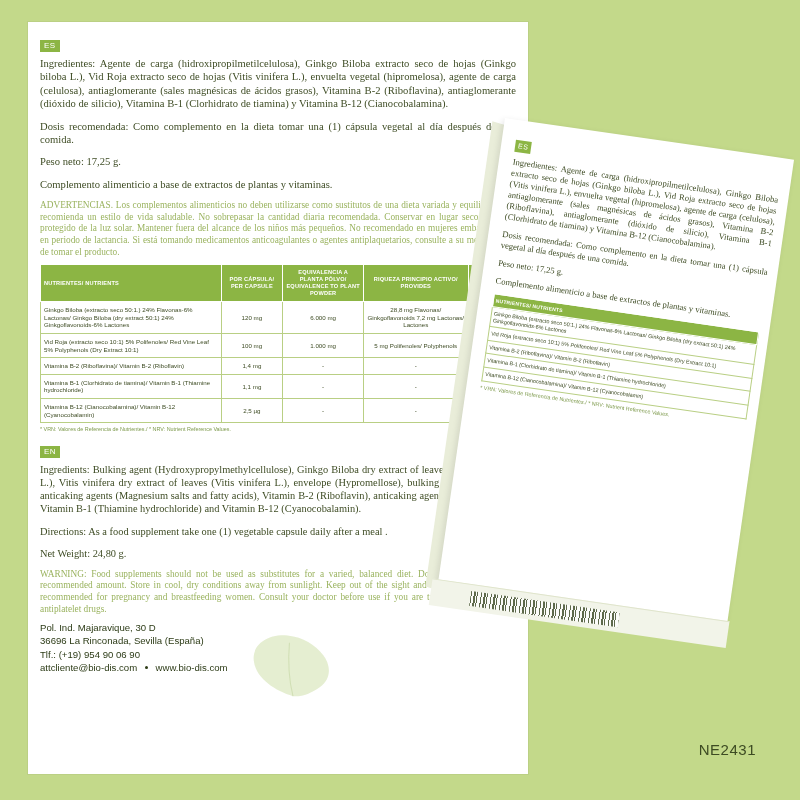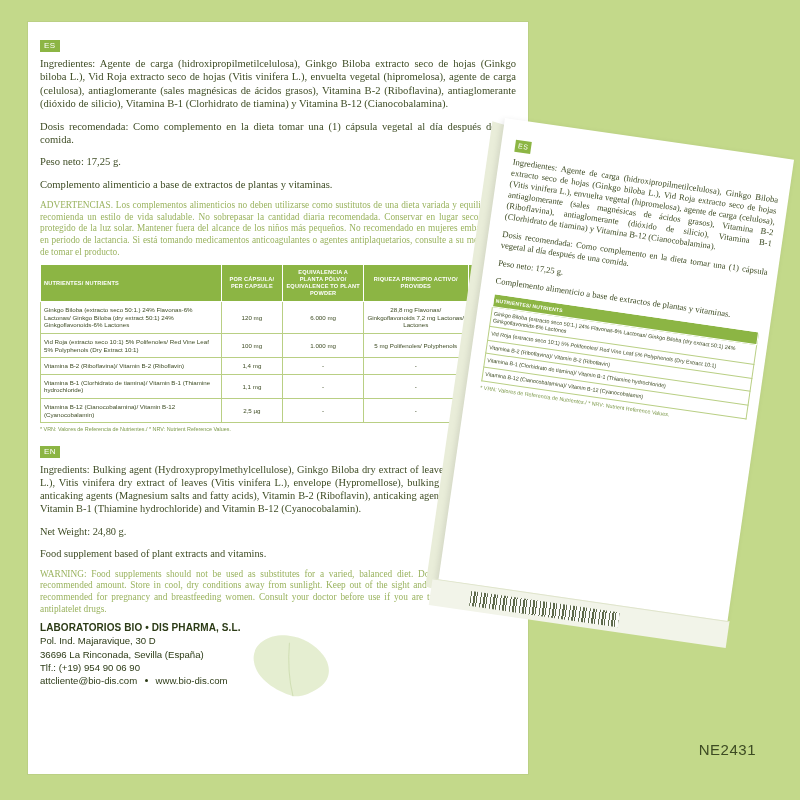--- a/index.html
+++ b/index.html
@@ -221,6 +221,7 @@
     <div class="en-block">
       <span class="lang-tag">EN</span>
       <p class="body-text">Ingredients: Bulking agent (Hydroxypropylmethylcellulose), Ginkgo Biloba dry extract of leaves (Ginkgo Biloba L.), Vitis vinifera dry extract of leaves (Vitis vinifera L.), envelope (Hypromellose), bulking agent (cellulose), anticaking agents (Magnesium salts and fatty acids), Vitamin B-2 (Riboflavin), anticaking agent (silicon dioxide), Vitamin B-1 (Thiamine hydrochloride) and Vitamin B-12 (Cyanocobalamin).</p>
+      <p class="body-text">Directions: As a food supplement take one (1) vegetable capsule daily after a meal .</p>
       <p class="body-text">Net Weight: 24,80 g.</p>
       <p class="body-text">Food supplement based of plant extracts and vitamins.</p>
       <p class="small-warn">WARNING: Food supplements should not be used as substitutes for a varied, balanced diet. Do not exceed the daily recommended amount. Store in cool, dry conditions away from sunlight. Keep out of the sight and reach of children. Not recommended for pregnancy and breastfeeding women. Consult your doctor before use if you are taking anticoagulant or antiplatelet drugs.</p>

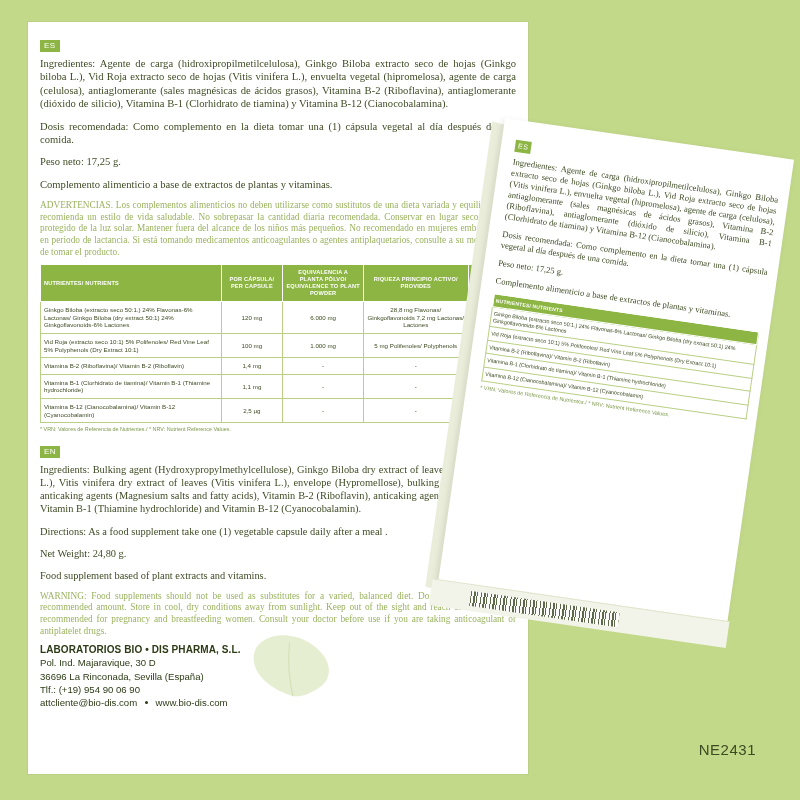--- a/index.html
+++ b/index.html
@@ -223,7 +223,6 @@
       <p class="body-text">Ingredients: Bulking agent (Hydroxypropylmethylcellulose), Ginkgo Biloba dry extract of leaves (Ginkgo Biloba L.), Vitis vinifera dry extract of leaves (Vitis vinifera L.), envelope (Hypromellose), bulking agent (cellulose), anticaking agents (Magnesium salts and fatty acids), Vitamin B-2 (Riboflavin), anticaking agent (silicon dioxide), Vitamin B-1 (Thiamine hydrochloride) and Vitamin B-12 (Cyanocobalamin).</p>
       <p class="body-text">Directions: As a food supplement take one (1) vegetable capsule daily after a meal .</p>
       <p class="body-text">Net Weight: 24,80 g.</p>
-      <p class="body-text">Food supplement based of plant extracts and vitamins.</p>
       <p class="small-warn">WARNING: Food supplements should not be used as substitutes for a varied, balanced diet. Do not exceed the daily recommended amount. Store in cool, dry conditions away from sunlight. Keep out of the sight and reach of children. Not recommended for pregnancy and breastfeeding women. Consult your doctor before use if you are taking anticoagulant or antiplatelet drugs.</p>
     </div>
 

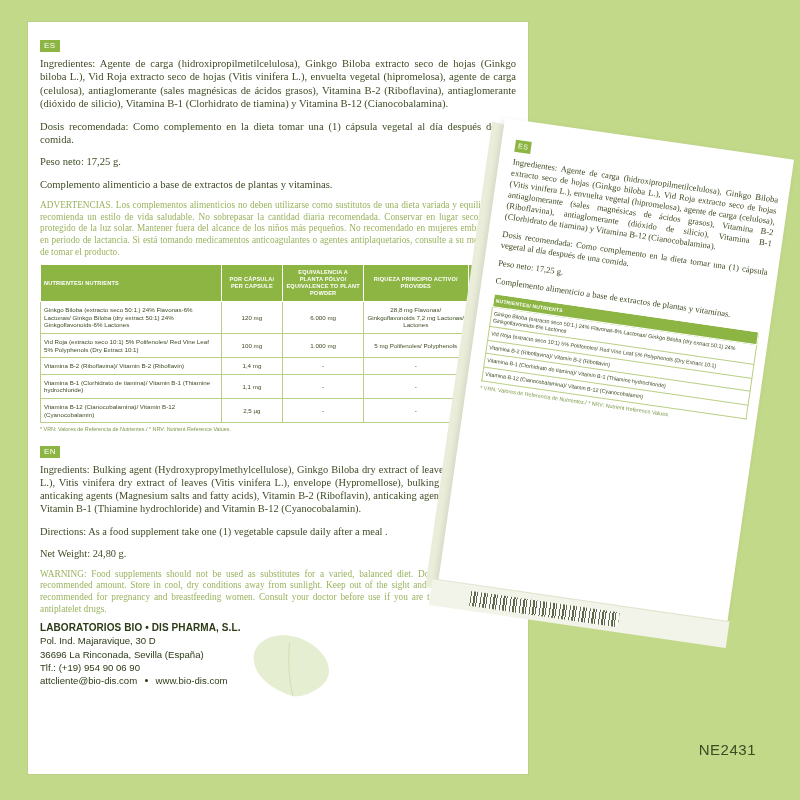--- a/index.html
+++ b/index.html
@@ -228,7 +228,6 @@
 
     
     <div class="company">
-      <div class="name">LABORATORIOS BIO • DIS PHARMA, S.L.</div>
       <div>Pol. Ind. Majaravique, 30 D</div>
       <div>36696 La Rinconada, Sevilla (España)</div>
       <div>Tlf.: (+19) 954 90 06 90</div>

